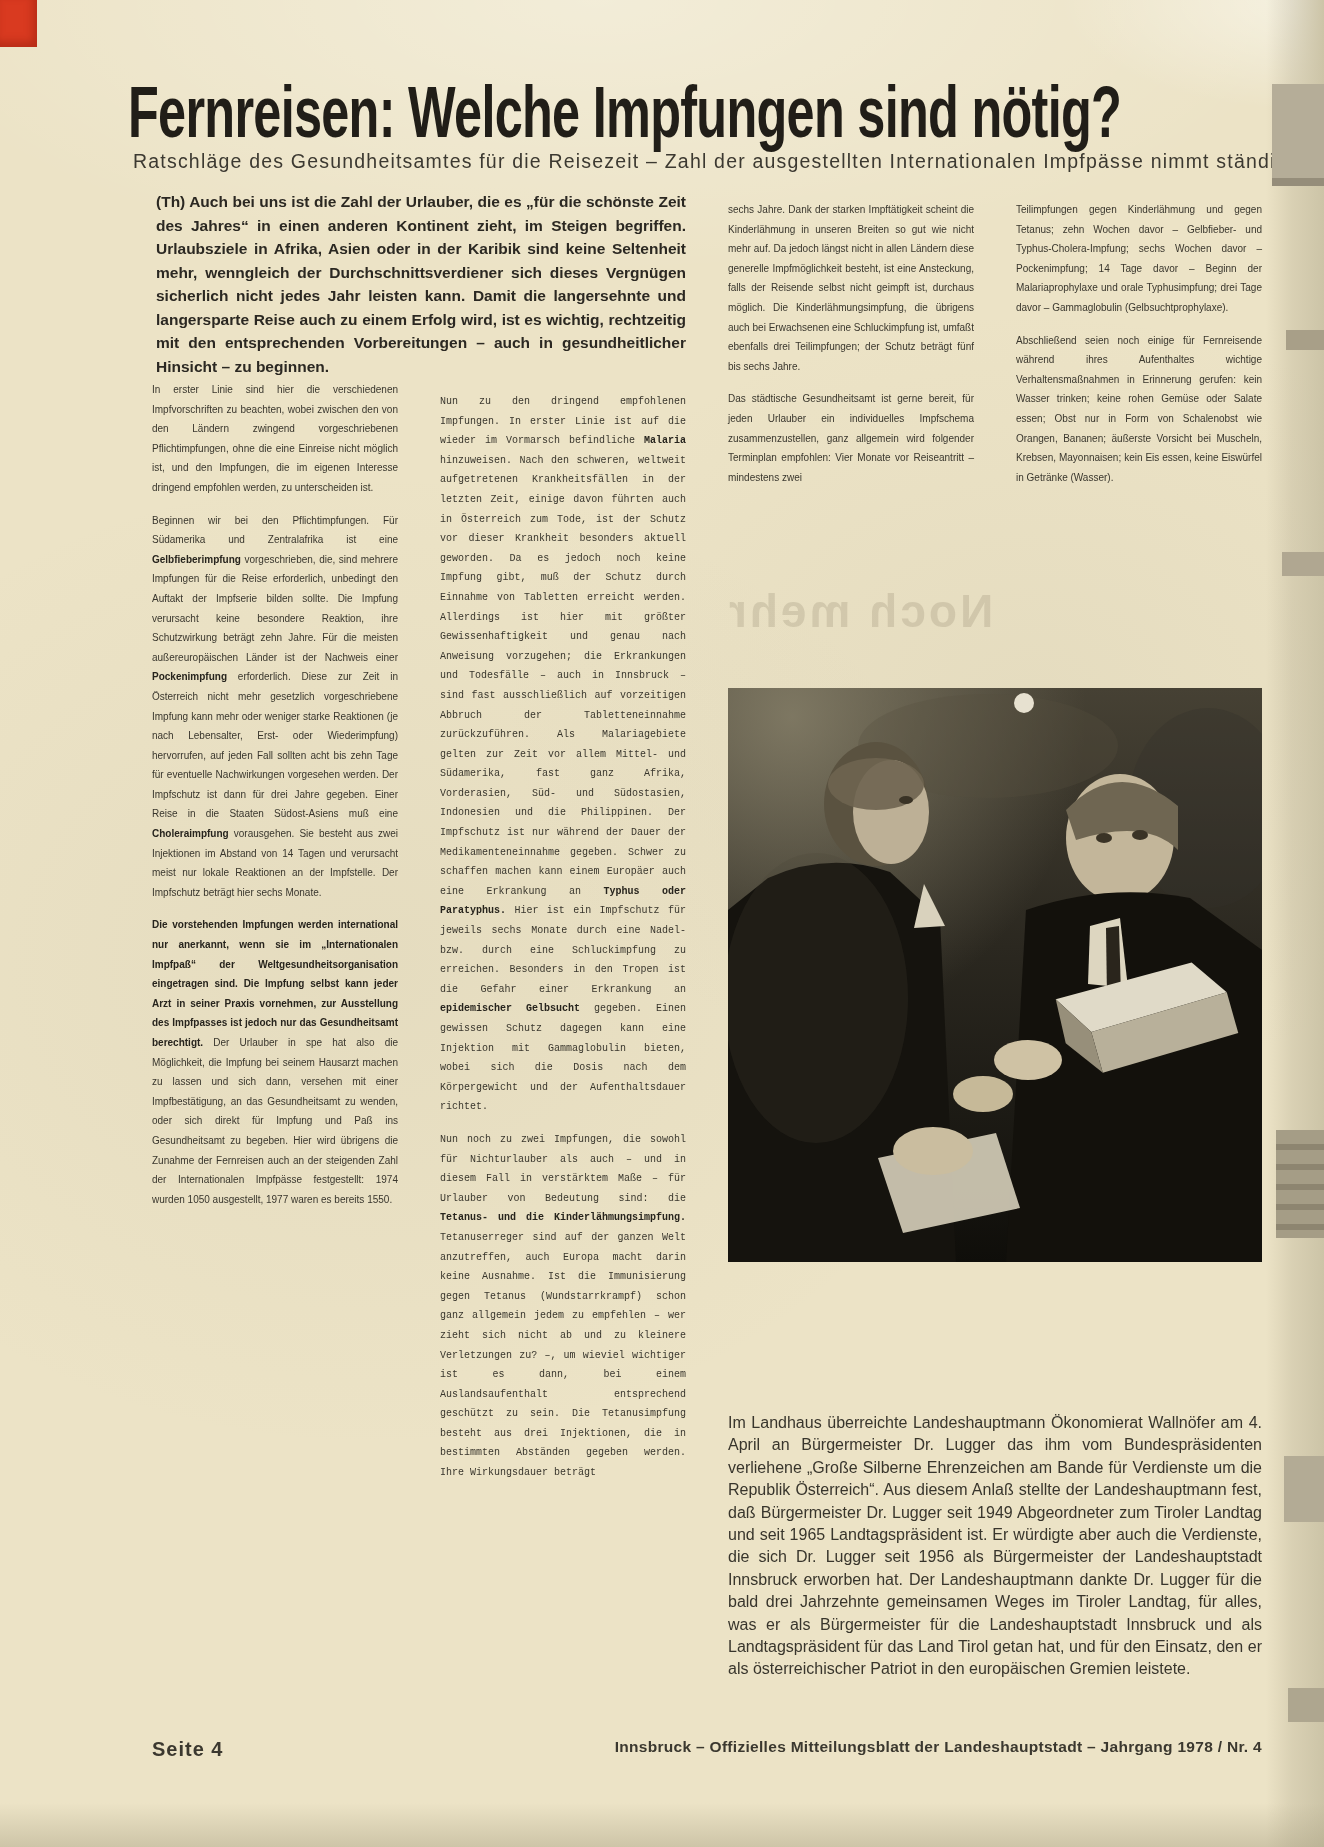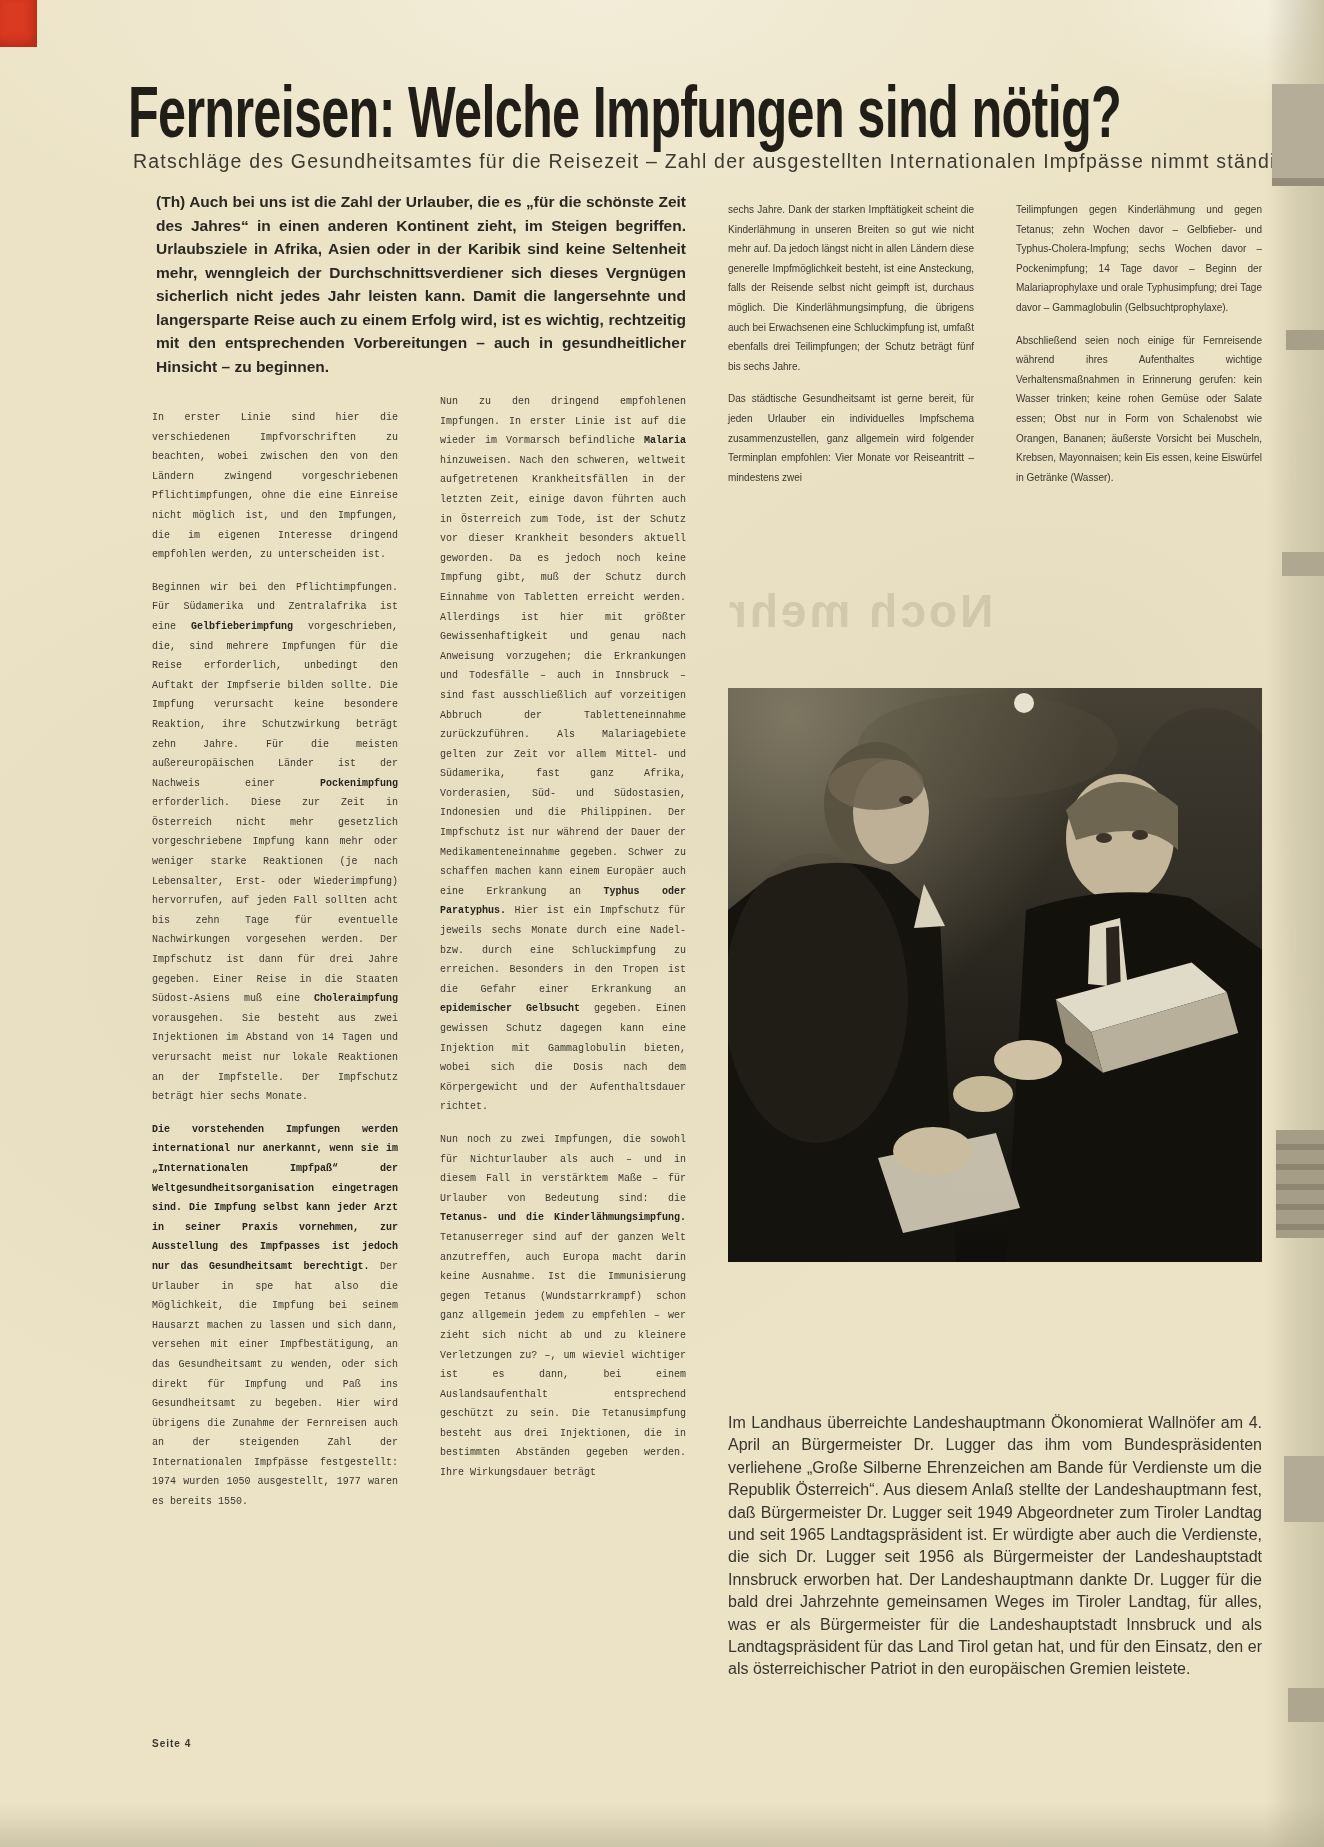--- a/index.html
+++ b/index.html
@@ -36,7 +36,7 @@
   }
   .col p{margin:0 0 13px 0;}
   .col b{font-weight:bold;color:#27241d;}
-  .col1{left:152px;top:408px;font-family:Liberation Mono, monospace;}
+  .col1{left:152px;top:380px;}
   .col2{left:440px;top:392px;font-family:Liberation Mono, monospace;}
   .col3{left:728px;top:200px;}
   .col4{left:1016px;top:200px;}

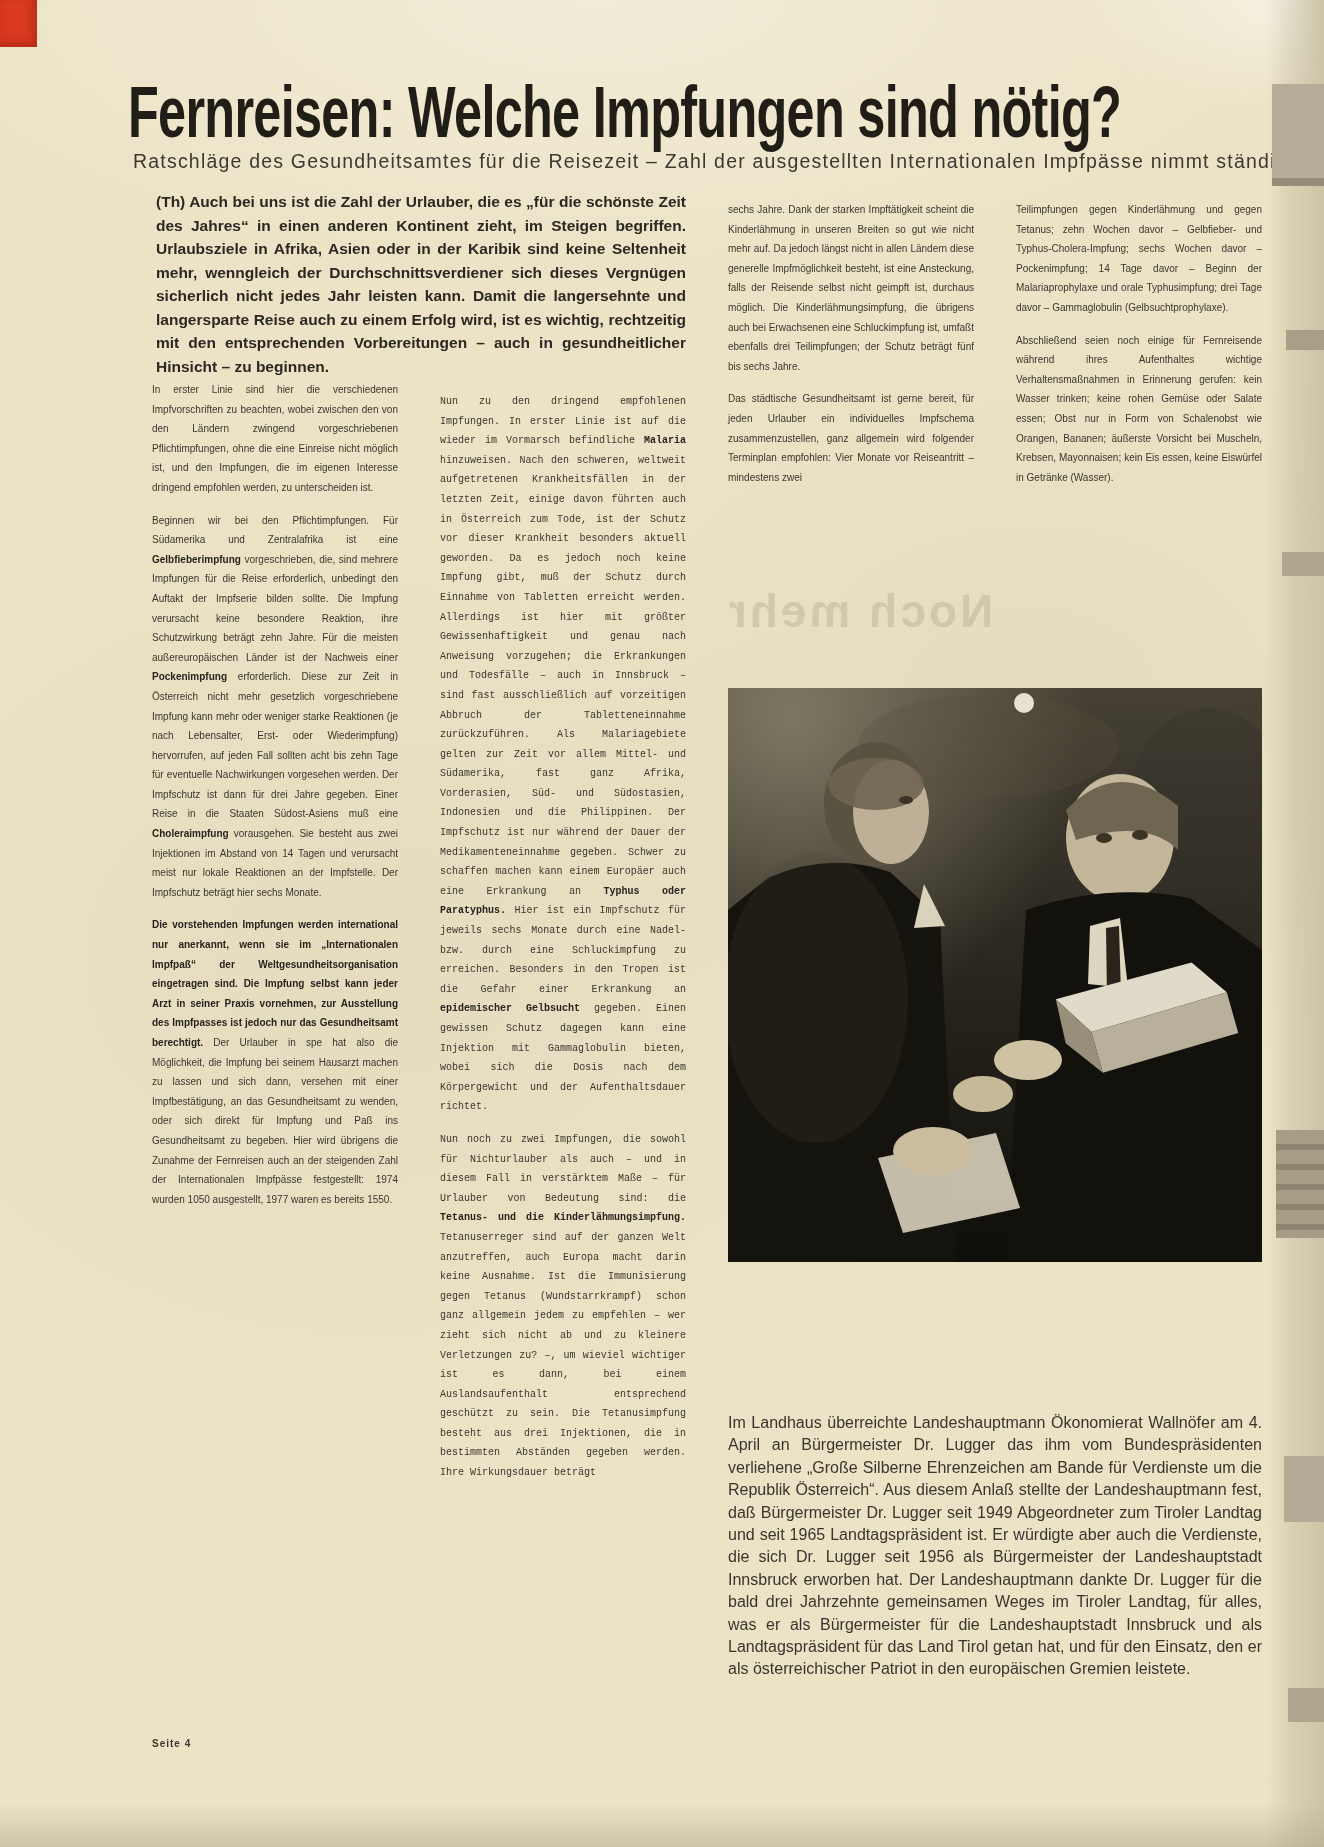--- a/index.html
+++ b/index.html
@@ -59,7 +59,7 @@
   }
   .article2 p{margin:0;}
   .credit{text-align:right;margin-top:-22px;}
-  .footer-left{position:absolute;left:152px;top:1738px;font-size:10px;font-weight:bold;color:#3b382f;letter-spacing:1px;}
+  .footer-left{position:absolute;left:152px;top:1738px;font-size:20px;font-weight:bold;color:#3b382f;letter-spacing:1px;}
   .footer-right{position:absolute;right:62px;top:1738px;font-size:15.5px;font-weight:bold;color:#3b382f;letter-spacing:0.3px;}
   .edge-right{position:absolute;right:0;top:0;width:58px;height:100%;
     background:linear-gradient(90deg, rgba(150,142,115,0) 0%, rgba(150,142,115,0.22) 45%, #ccc4a7 100%);}

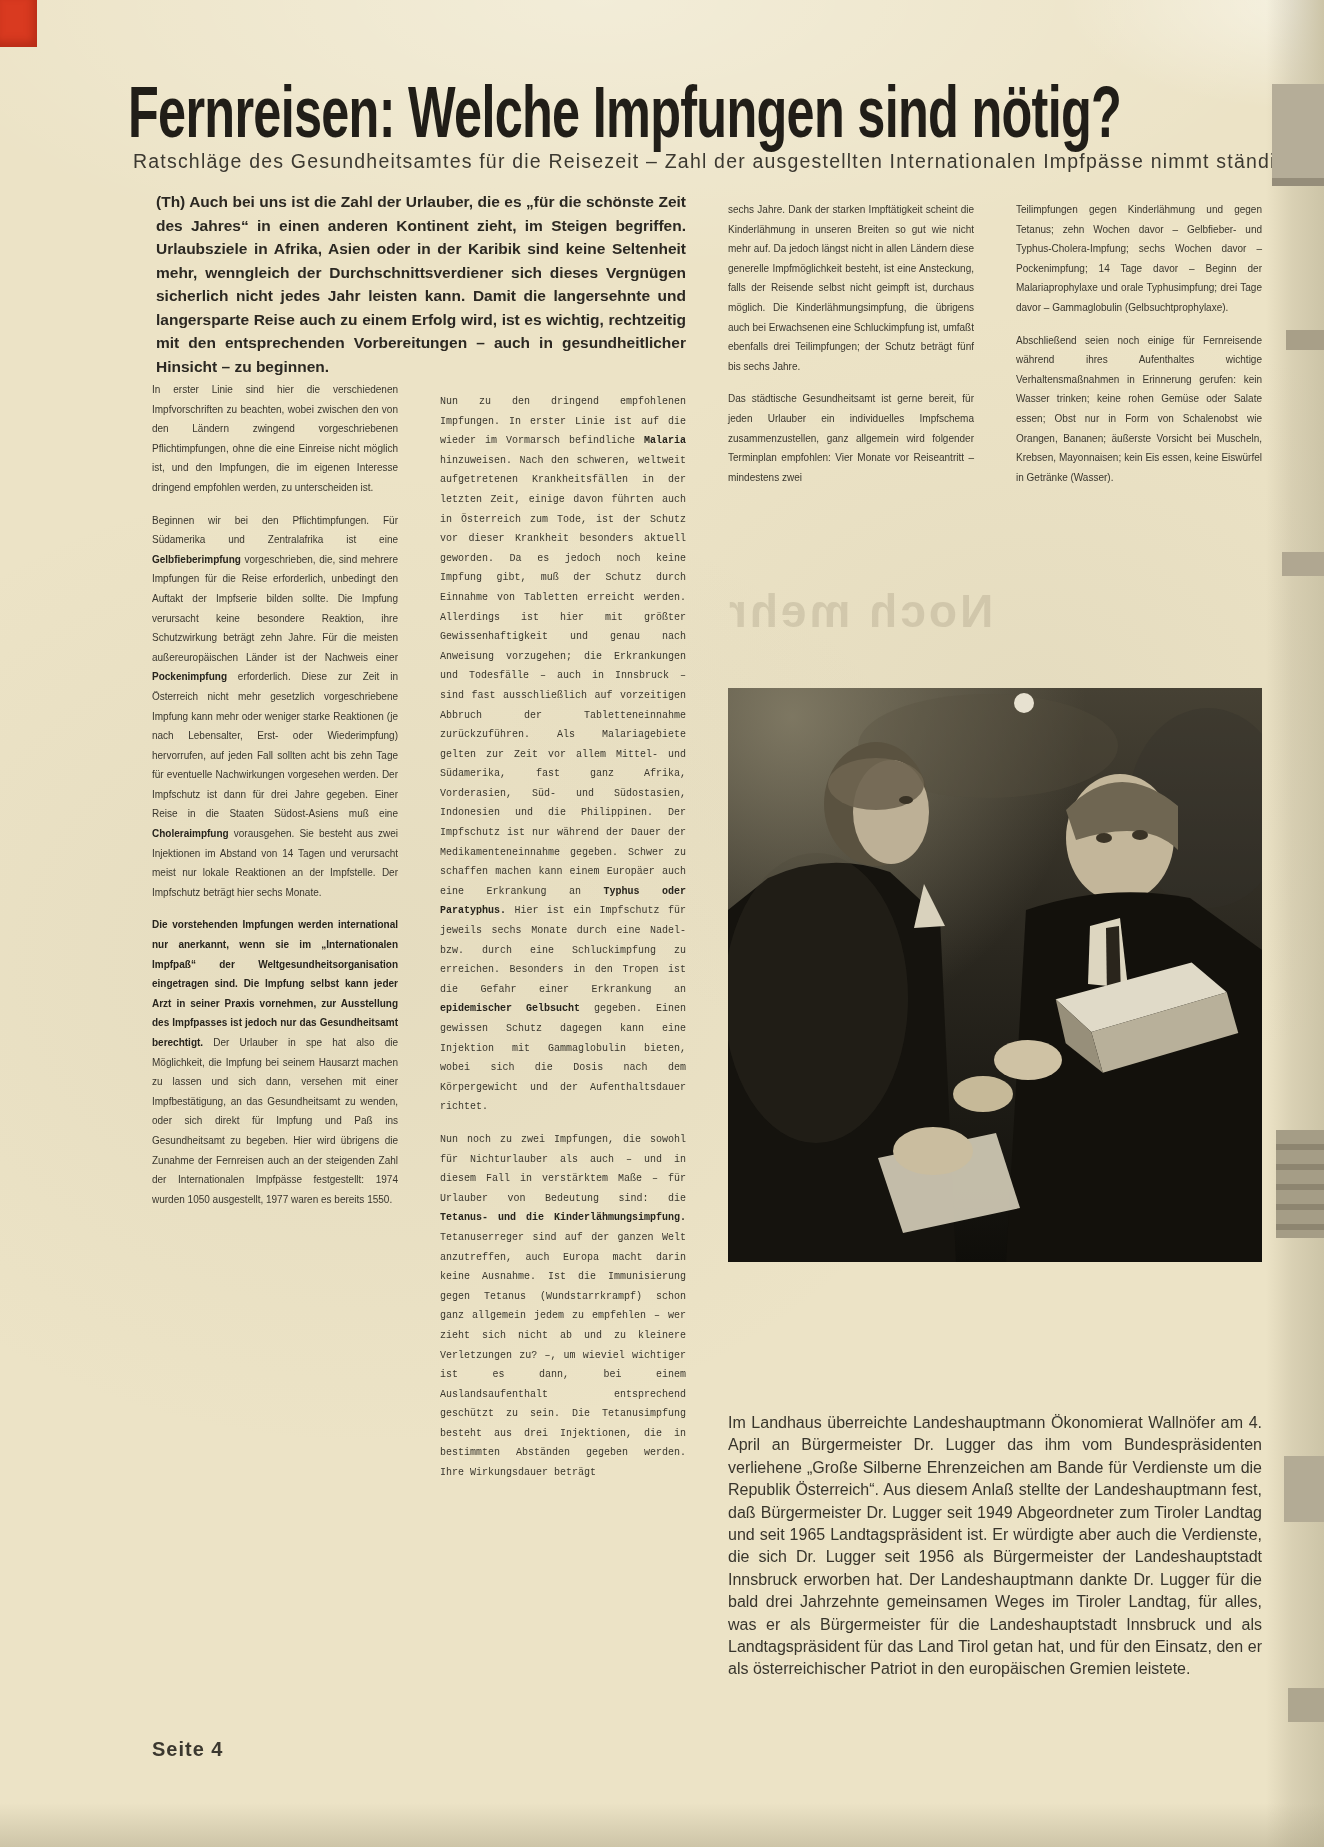--- a/index.html
+++ b/index.html
@@ -166,6 +166,7 @@
   </div>
 
   <div class="footer-left">Seite 4</div>
+  <div class="footer-right">Innsbruck – Offizielles Mitteilungsblatt der Landeshauptstadt – Jahrgang 1978 / Nr. 4</div>
 
   <div class="edge-right"></div>
   <div class="art a1"></div>

